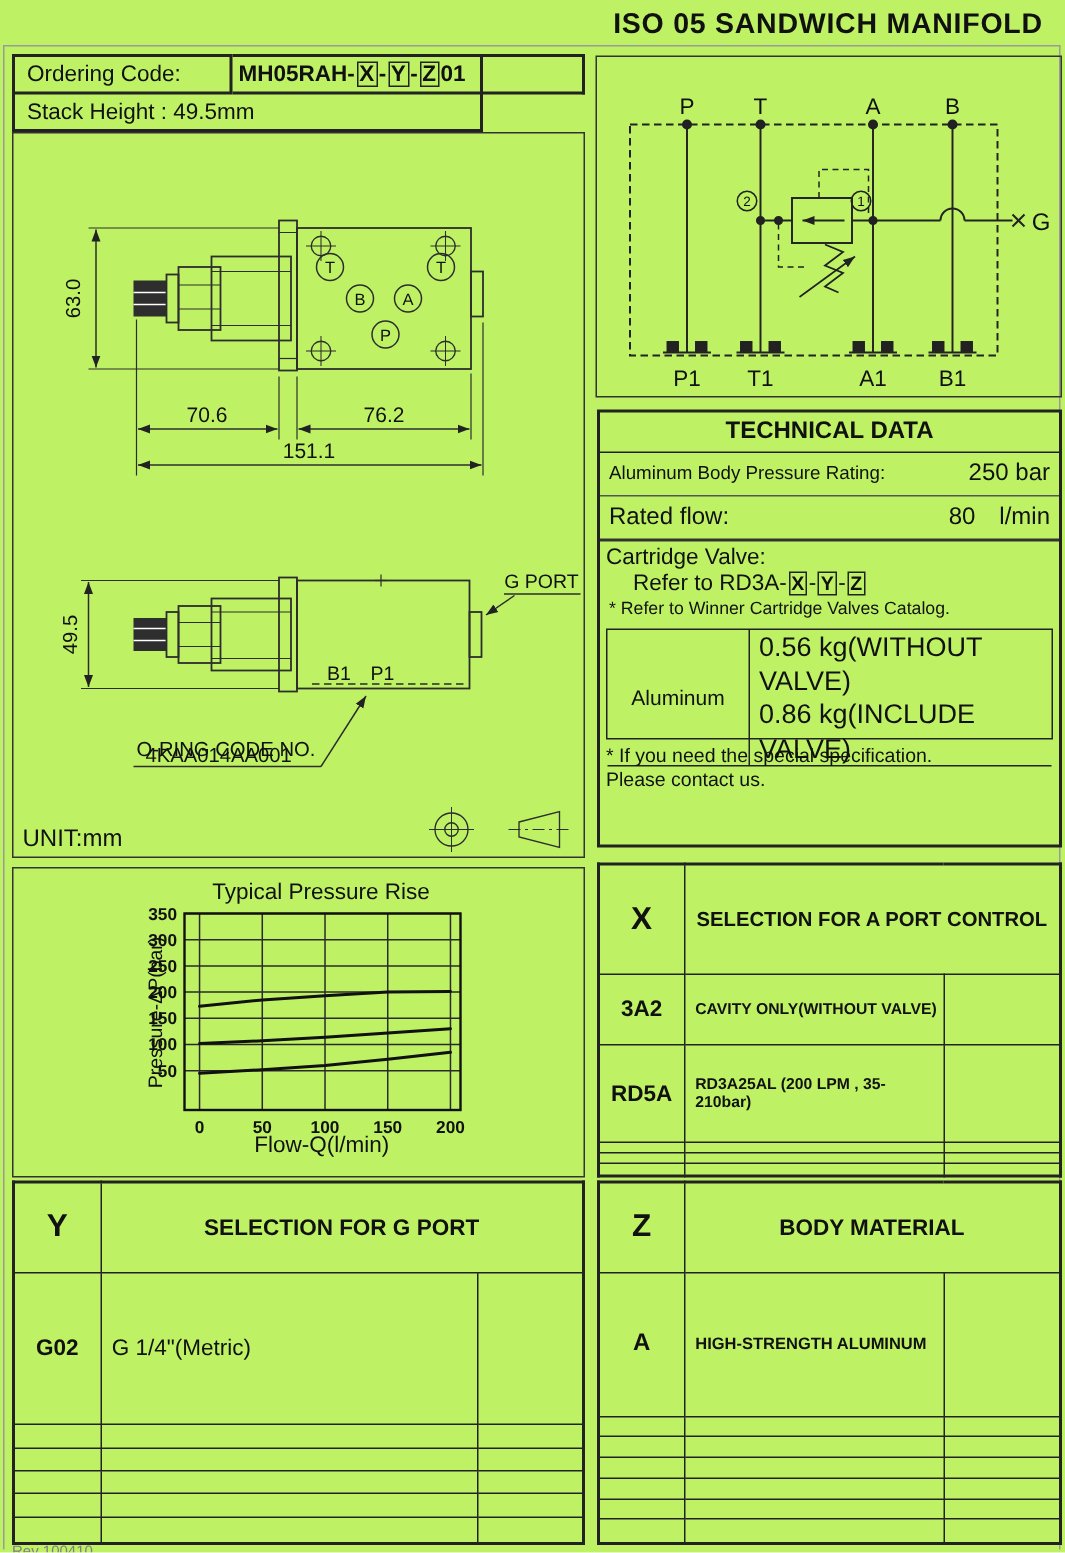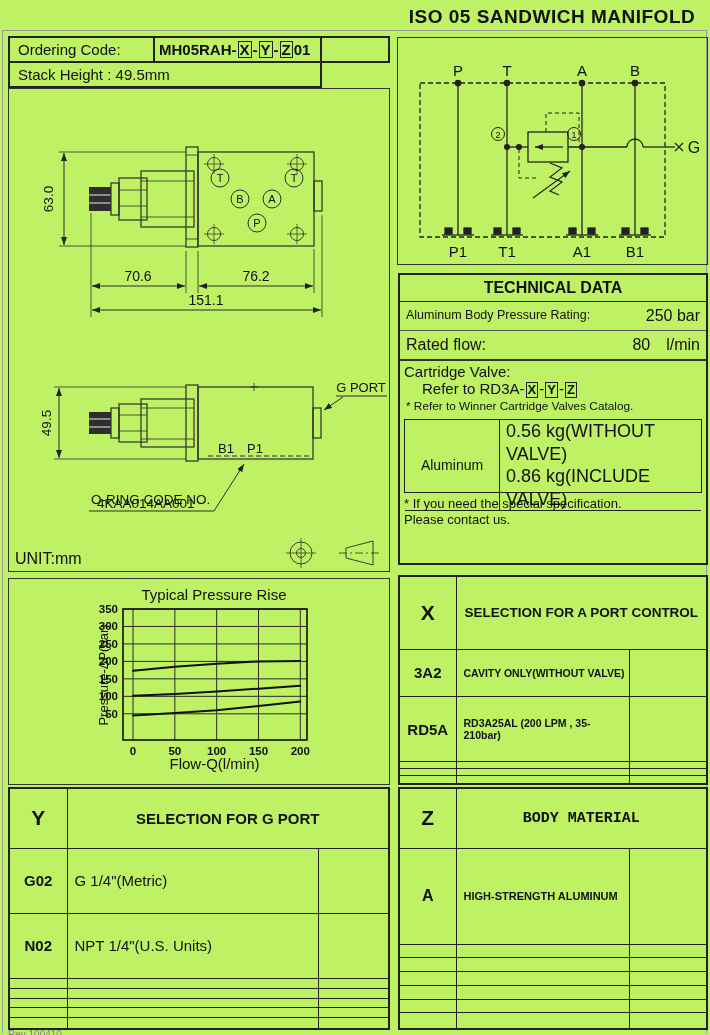--- a/index.html
+++ b/index.html
@@ -69,7 +69,7 @@
   #ytable td.cd{font-size:15px;}
   #ztable{left:398px;top:787px;width:310px;height:243px;}
   #ztable tr.hr{height:60px;}
-  #ztable td.tt{font-size:15px;font-family:Liberation Mono, monospace;}
+  #ztable td.tt{font-size:15px;}
   #ztable td.cc{font-size:16px;}
   #ztable td.cd{font-size:11px;font-weight:bold;}
   

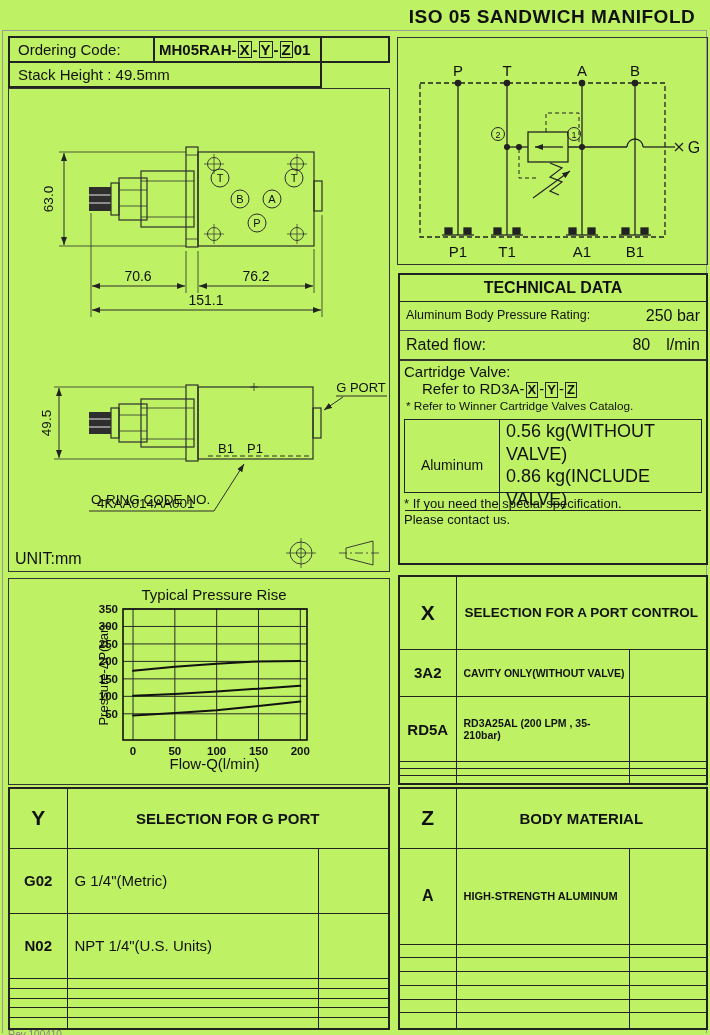--- a/index.html
+++ b/index.html
@@ -424,11 +424,6 @@
           <td></td>
         </tr>
     <tr>
-          <td class="cc">N02</td>
-          <td class="cd">NPT 1/4"(U.S. Units)</td>
-          <td></td>
-        </tr>
-    <tr>
           <td class="cc"></td>
           <td class="cd"></td>
           <td></td>

